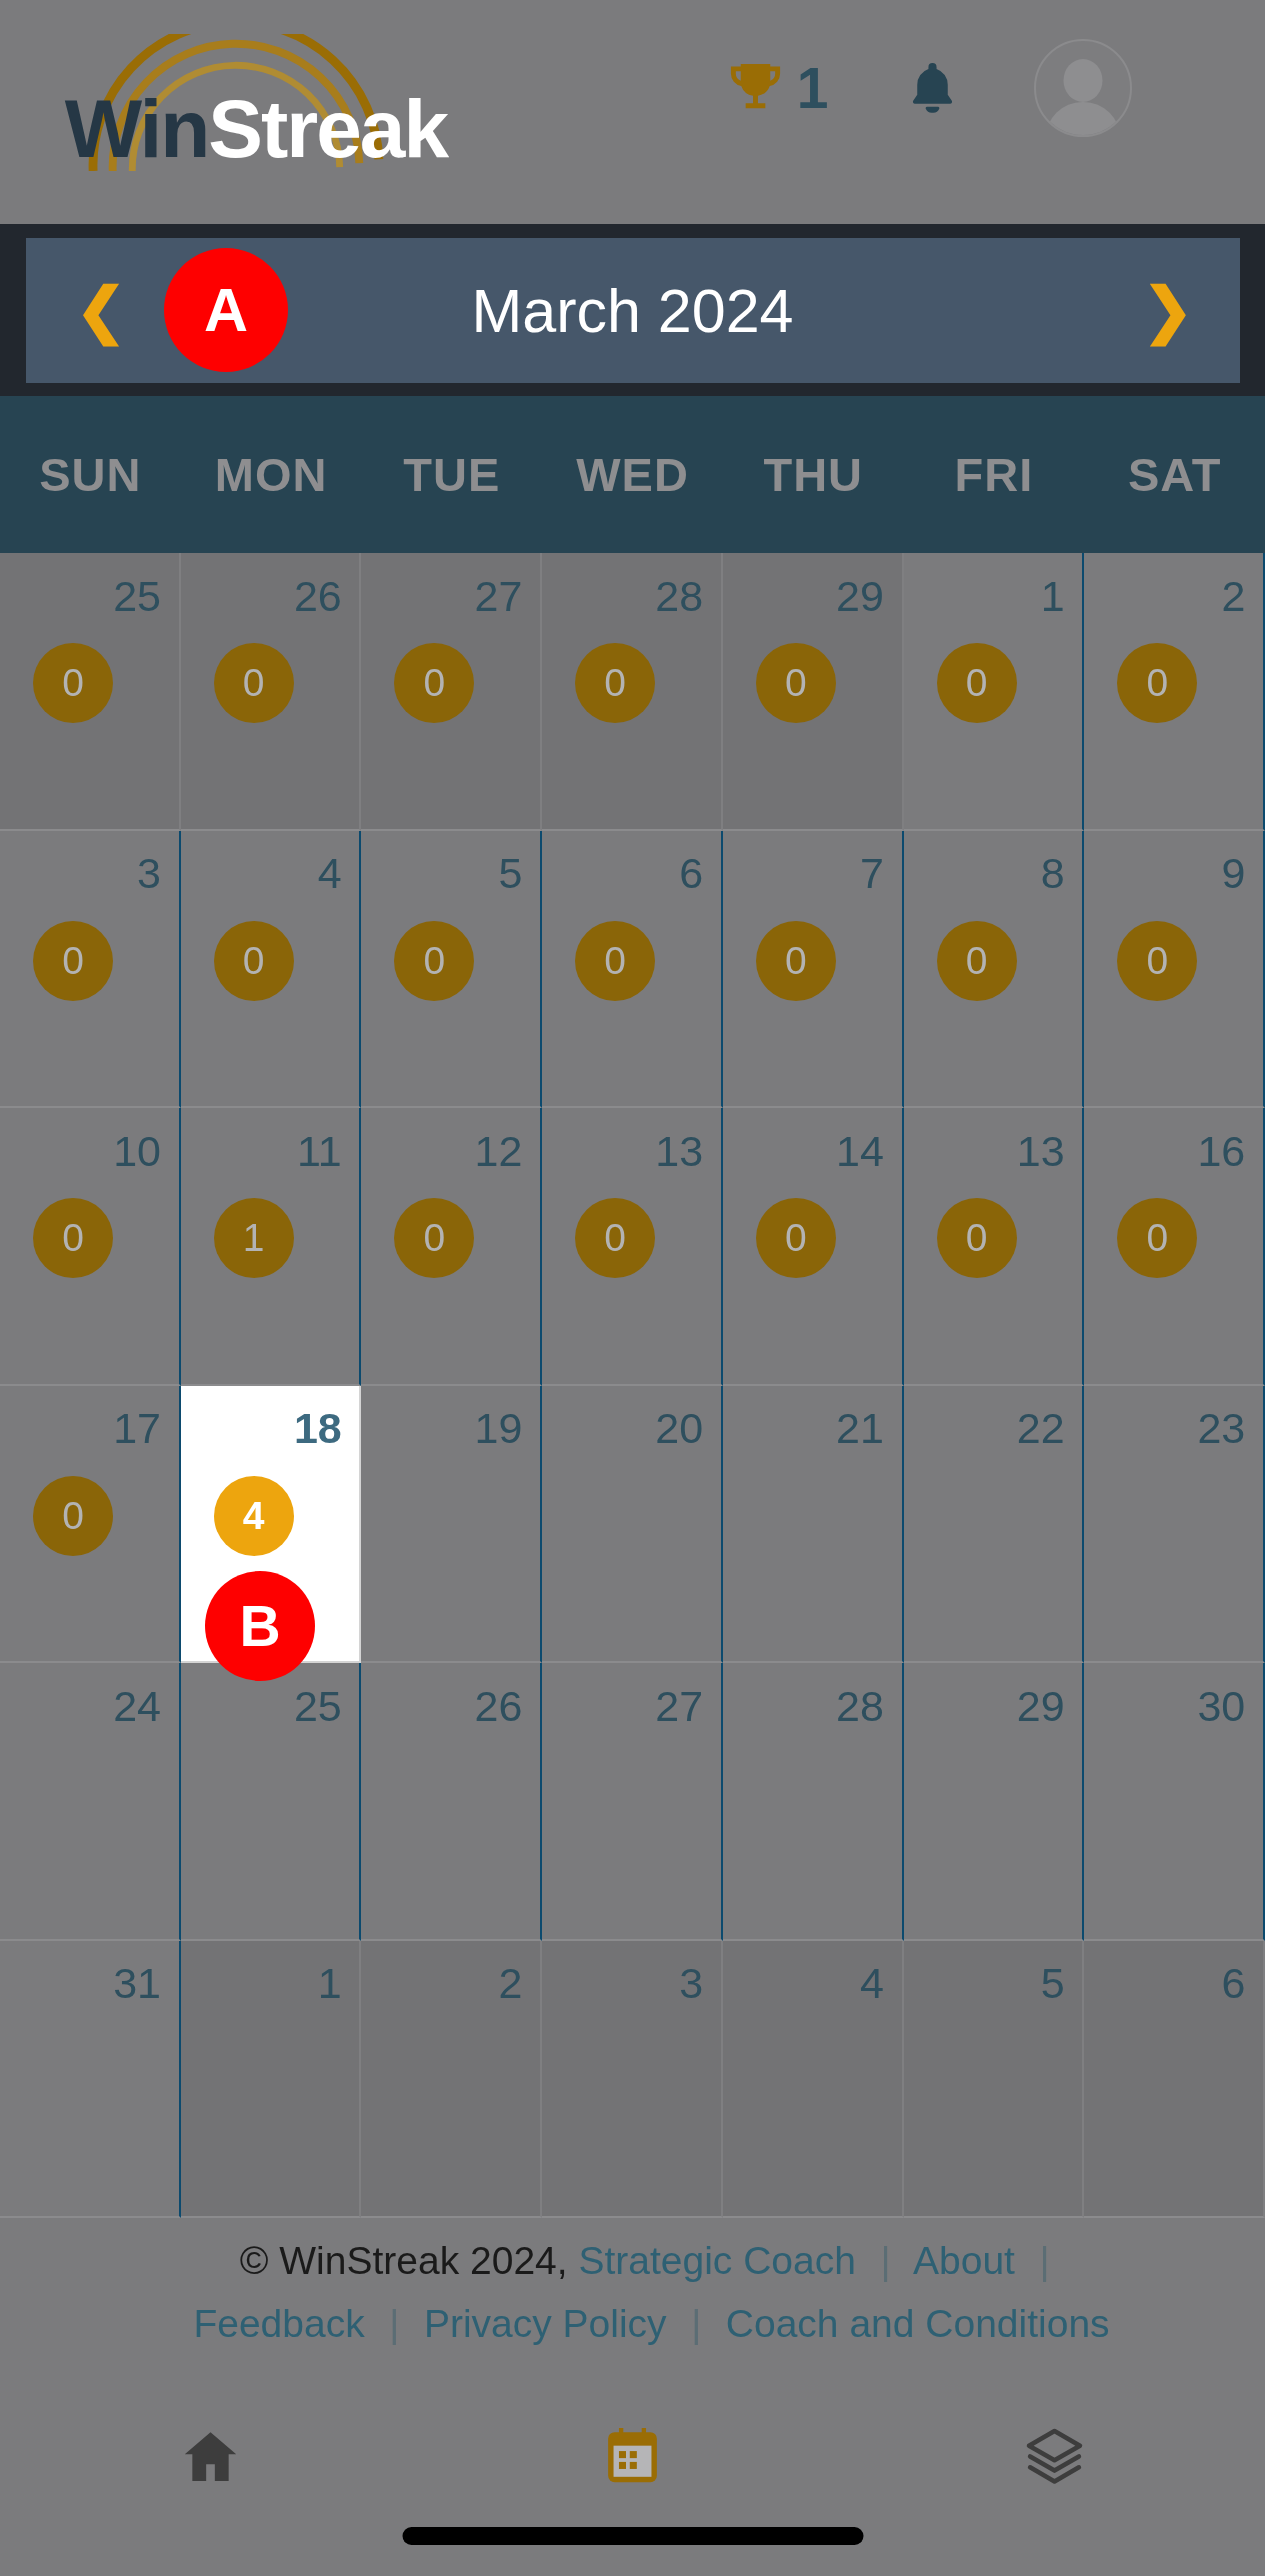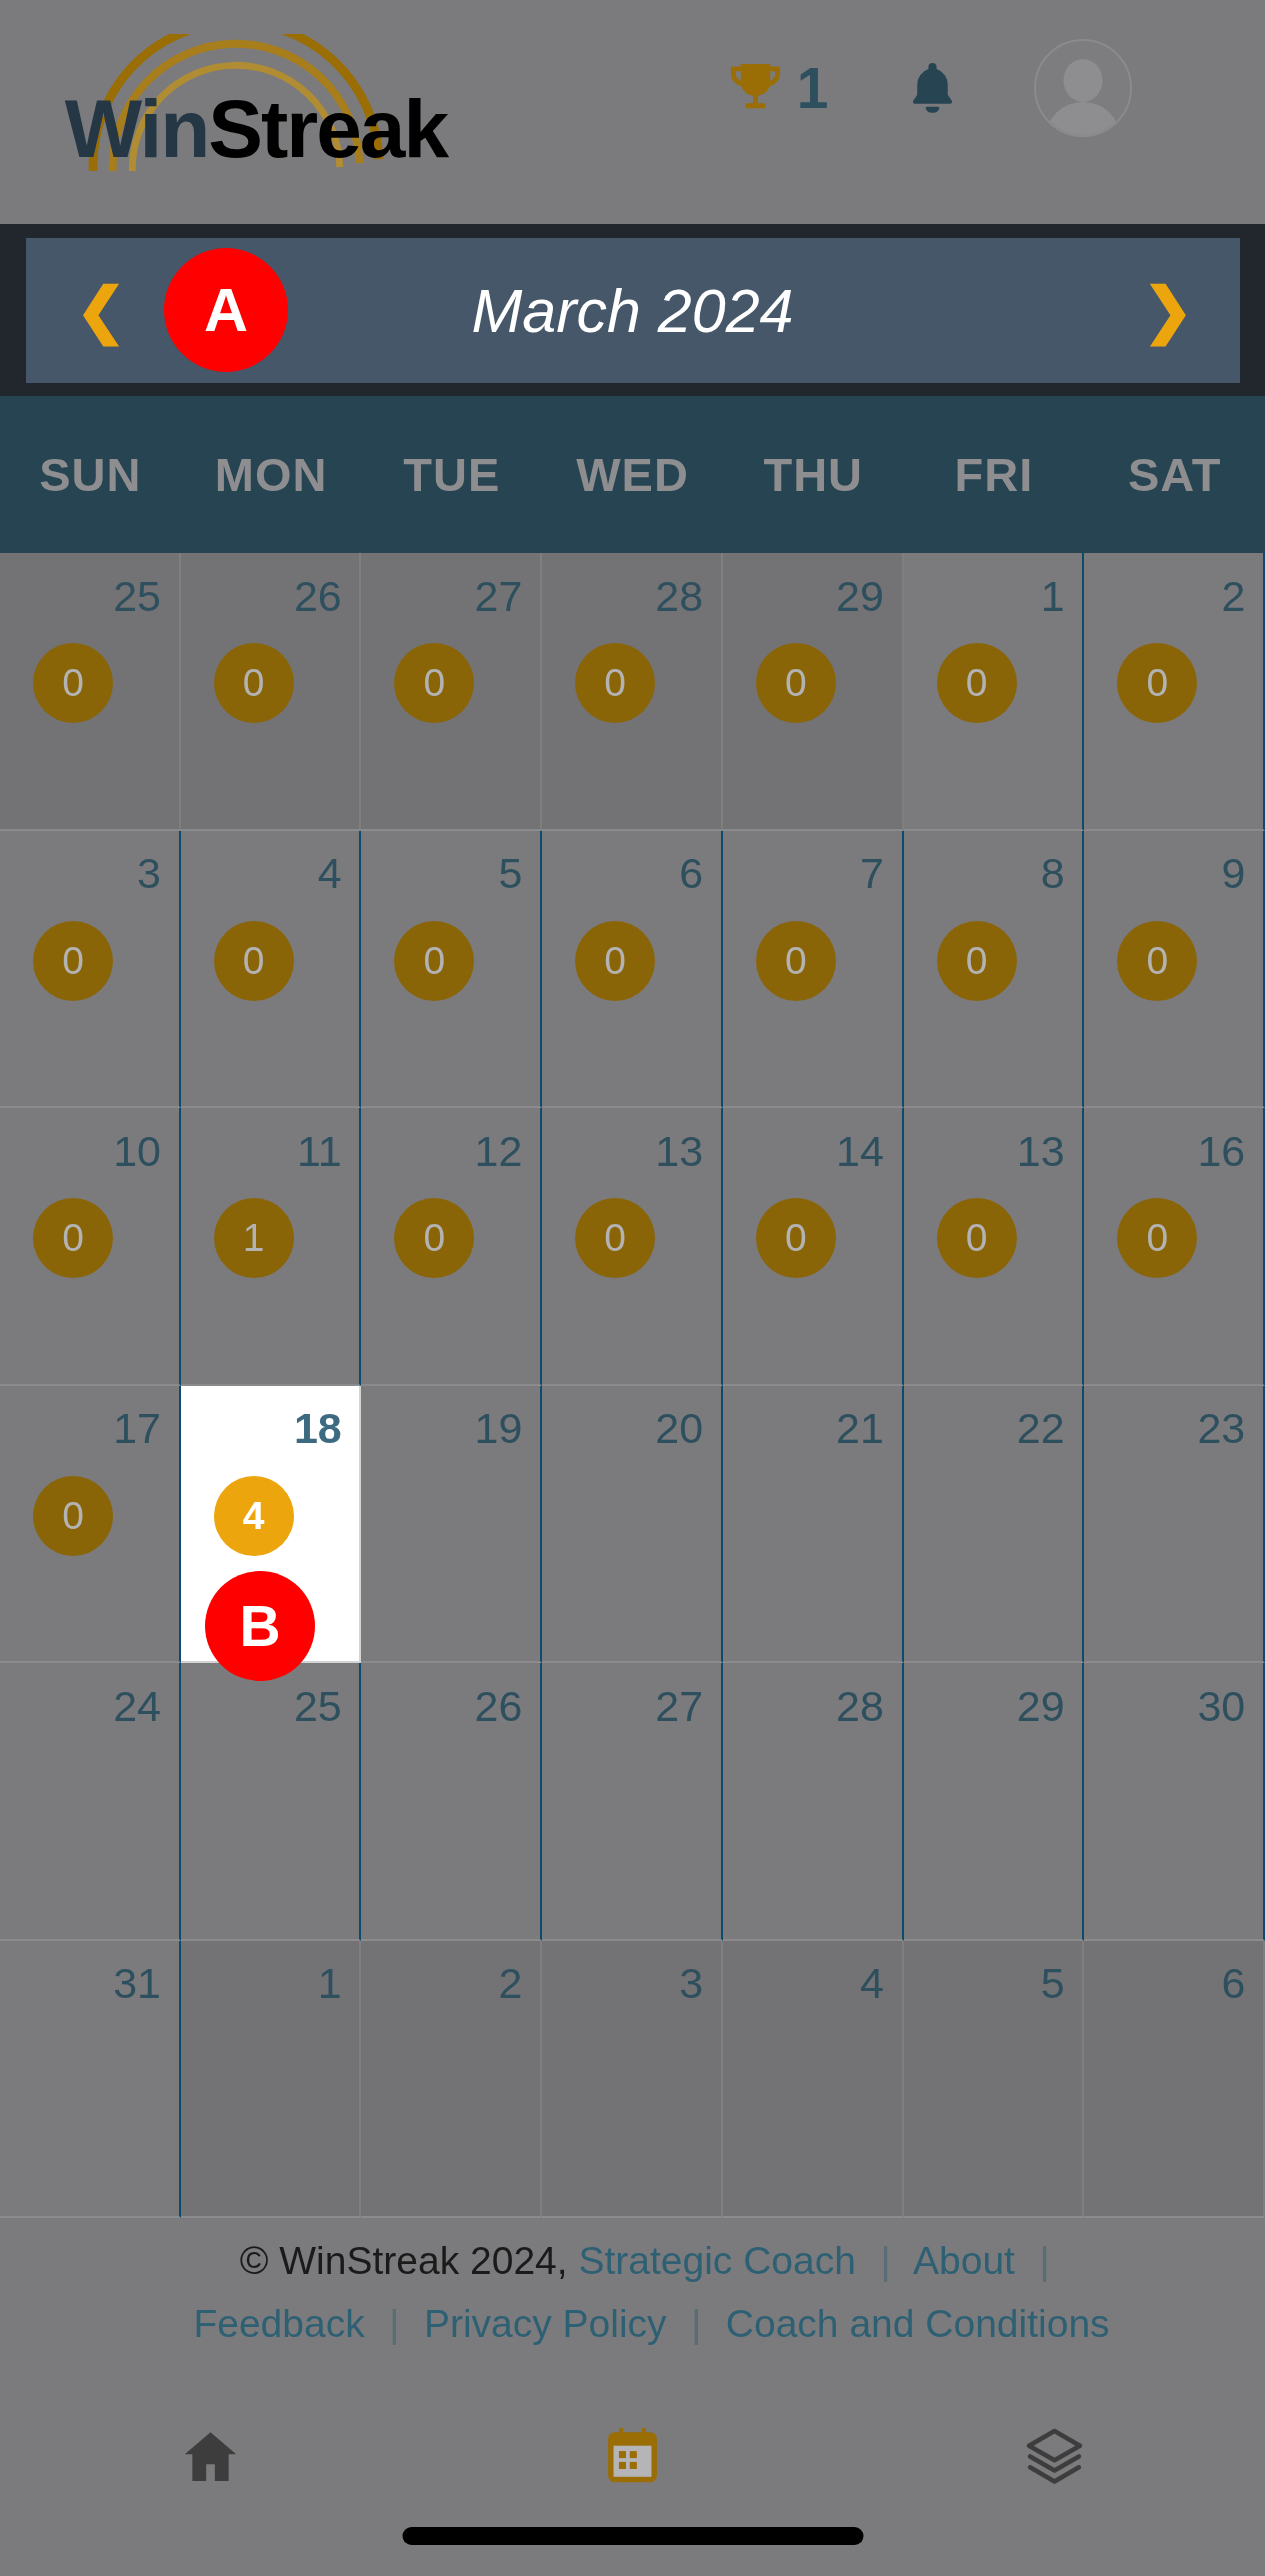--- a/index.html
+++ b/index.html
@@ -36,7 +36,7 @@
     white-space:nowrap;
   }
   .logo-win { color:#253745; }
-  .logo-streak { color:#000000; }
+  .logo-streak { color:#ffffff; }
 
   .header-right {
     position:absolute; left:726px; top:37px;

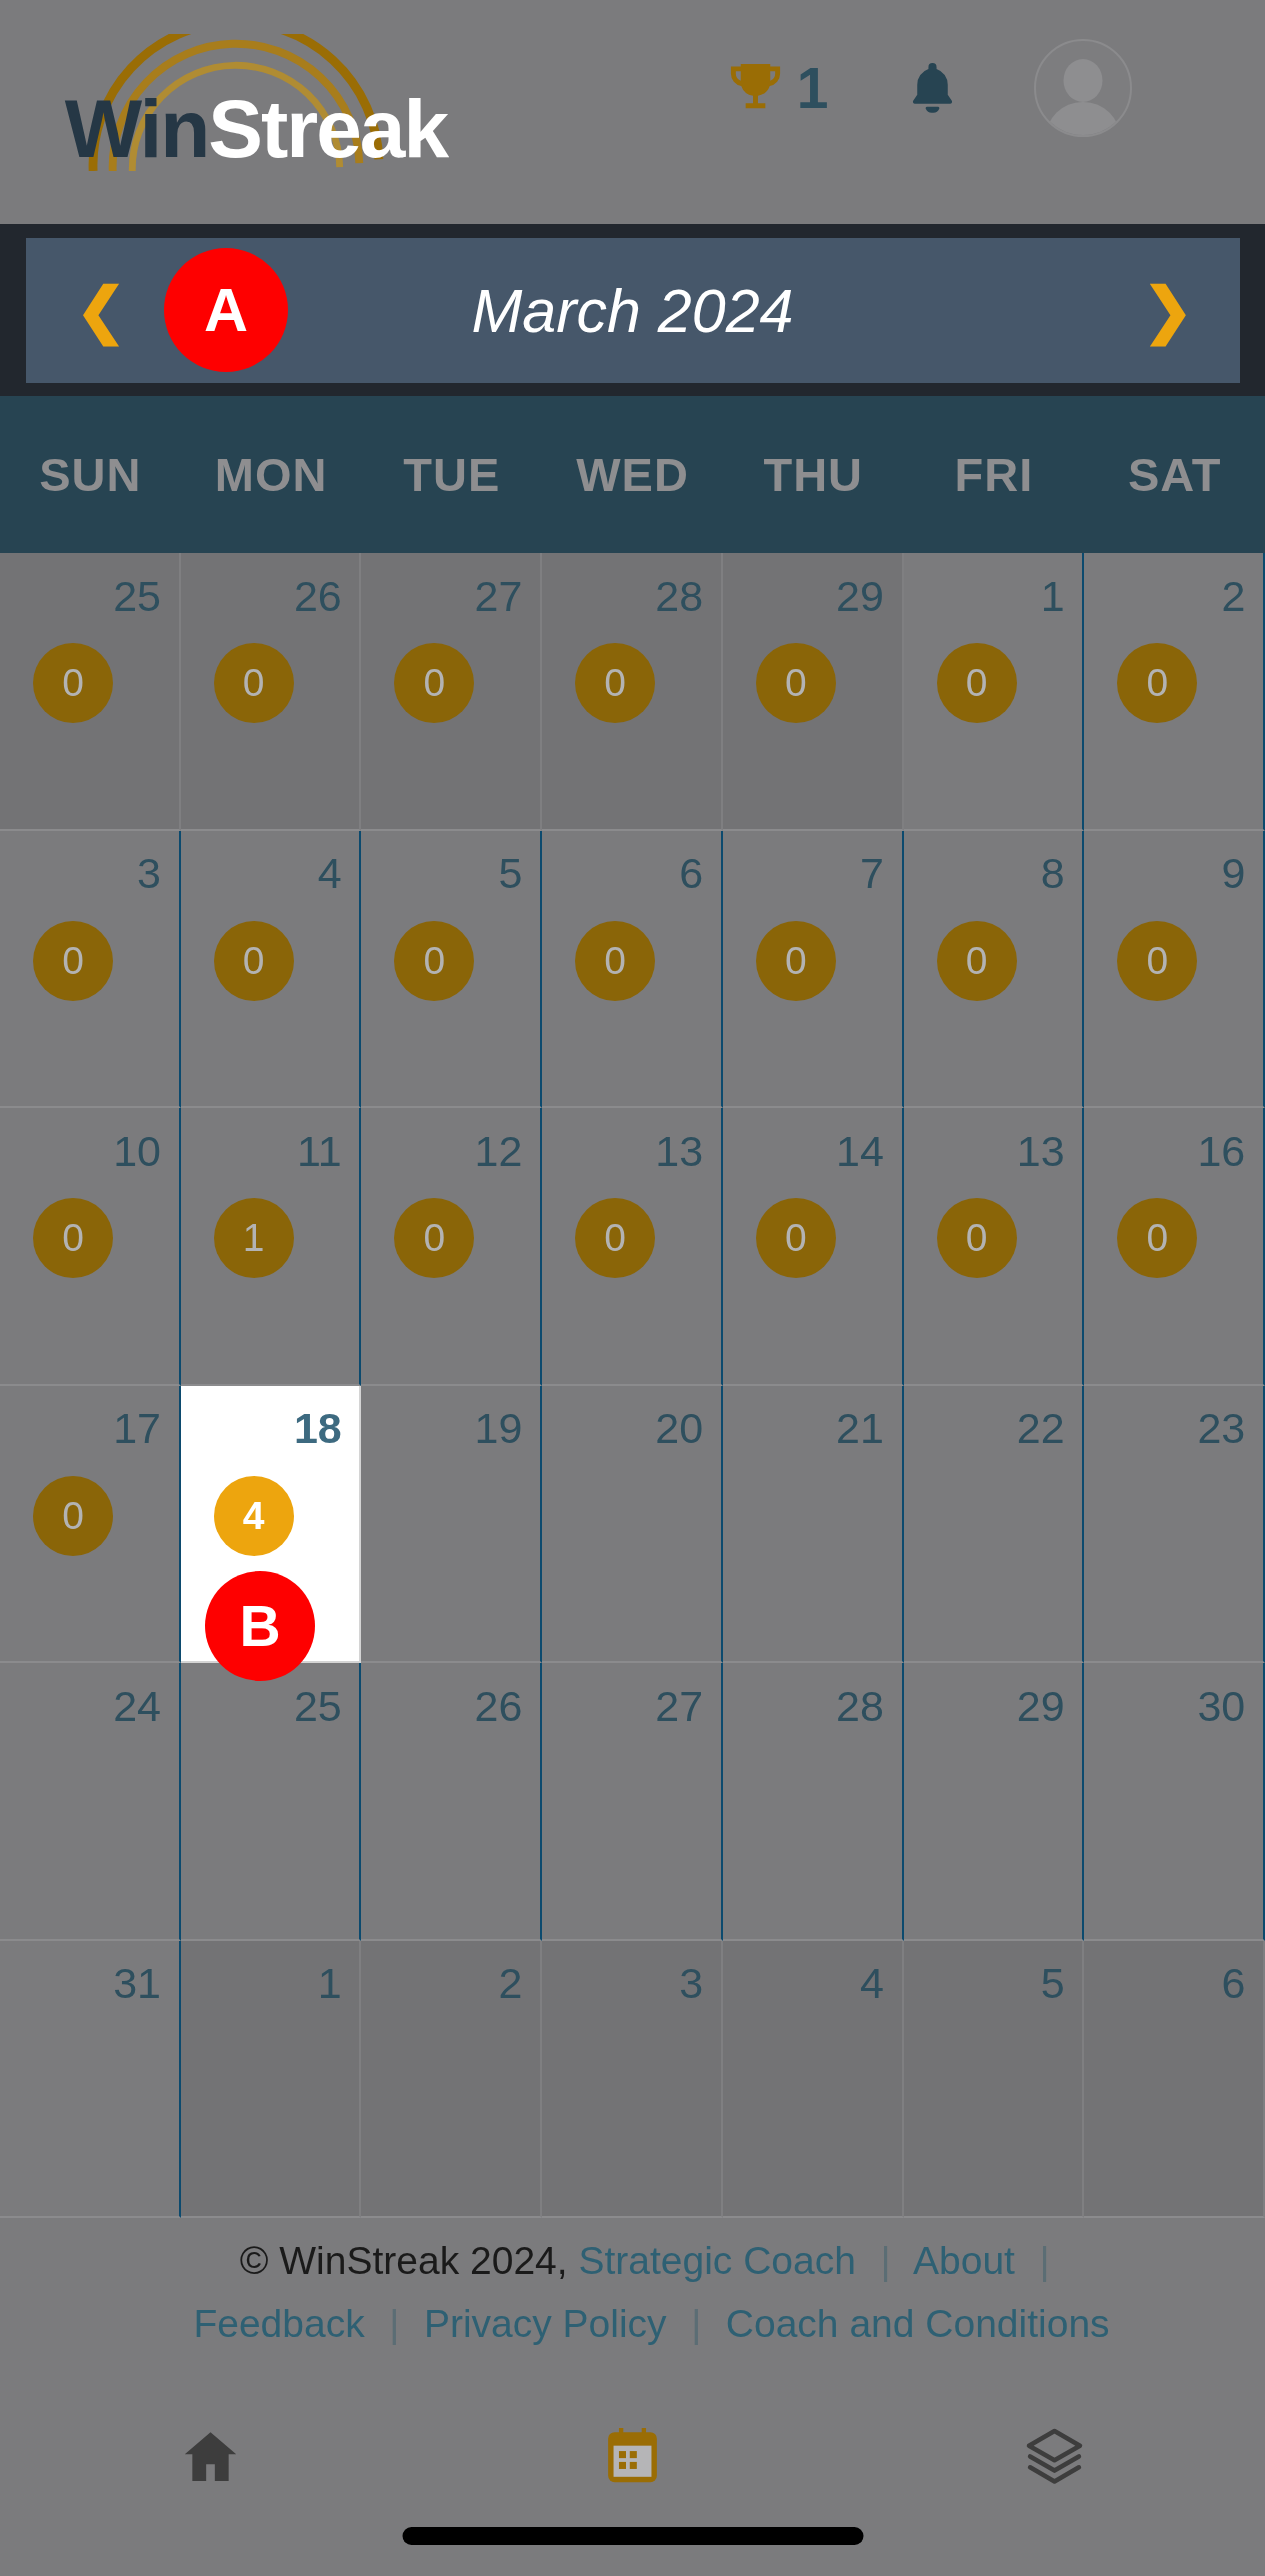--- a/index.html
+++ b/index.html
@@ -91,7 +91,6 @@
     position:absolute; left:0; right:0; text-align:center;
     color:#ffffff; font-size:61px; font-weight:normal;
     letter-spacing:0px;
-    font-style:italic;
   }
 
   

